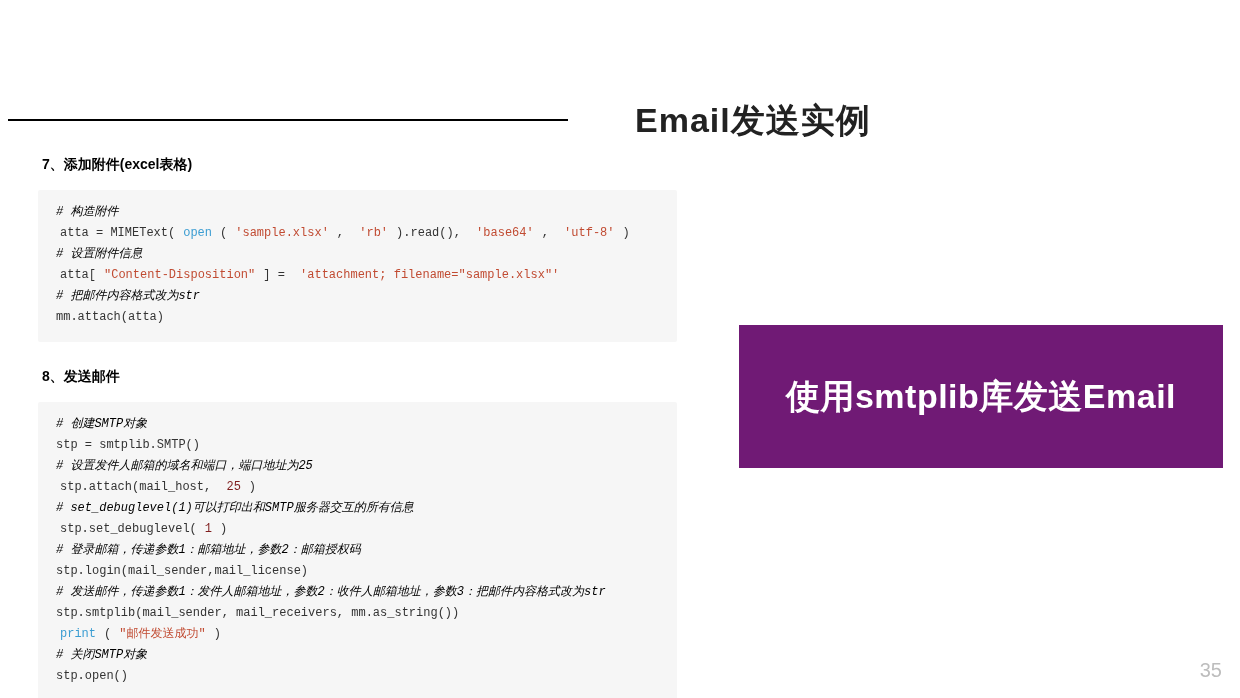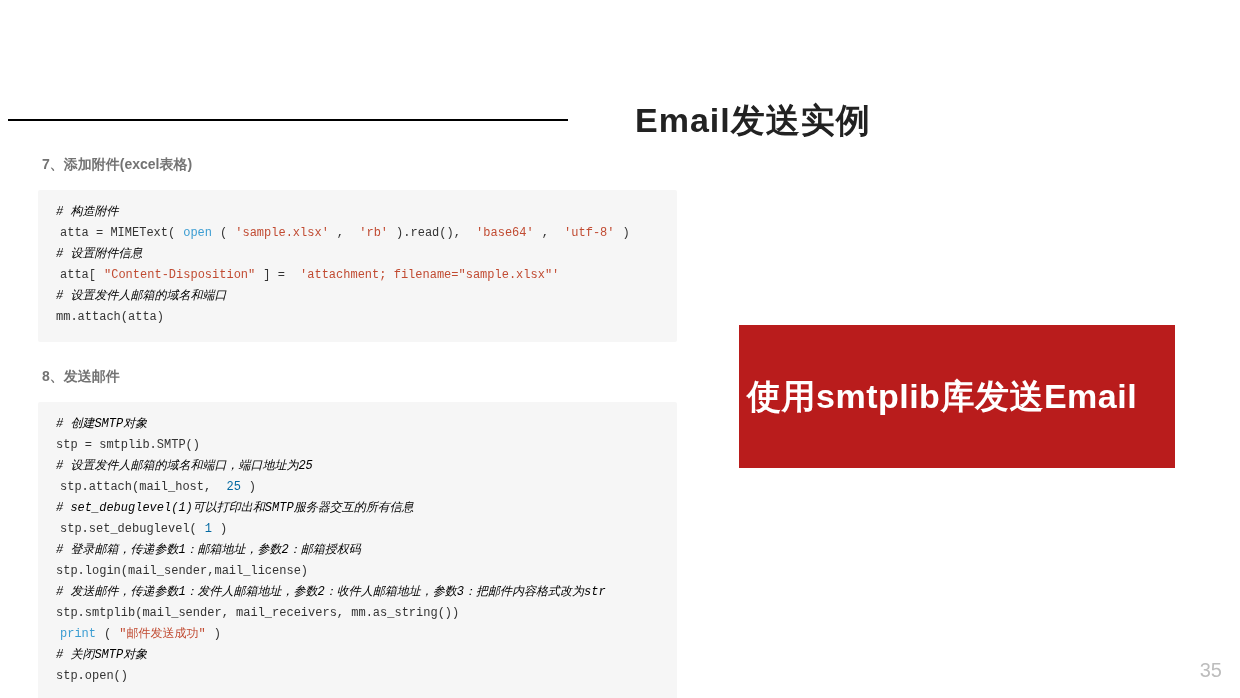--- a/index.html
+++ b/index.html
@@ -8,7 +8,7 @@
   .rule { position: absolute; left: 0; top: 111px; width: 560px; height: 0; border-top: 2px solid #000; }
   .title { position: absolute; left: 623px; top: 86px; font-size: 34px; font-weight: 700; letter-spacing: 1px; }
   .content { position: absolute; left: 26px; top: 140px; width: 647px; }
-  .section-heading { font-size: 14px; font-weight: 700; margin-bottom: 12px; color: #737373; }
+  .section-heading { font-size: 14px; font-weight: 700; margin-bottom: 12px; color: #000000; }
   .codeblock {
     background: #f6f6f6;
     border-radius: 2px;

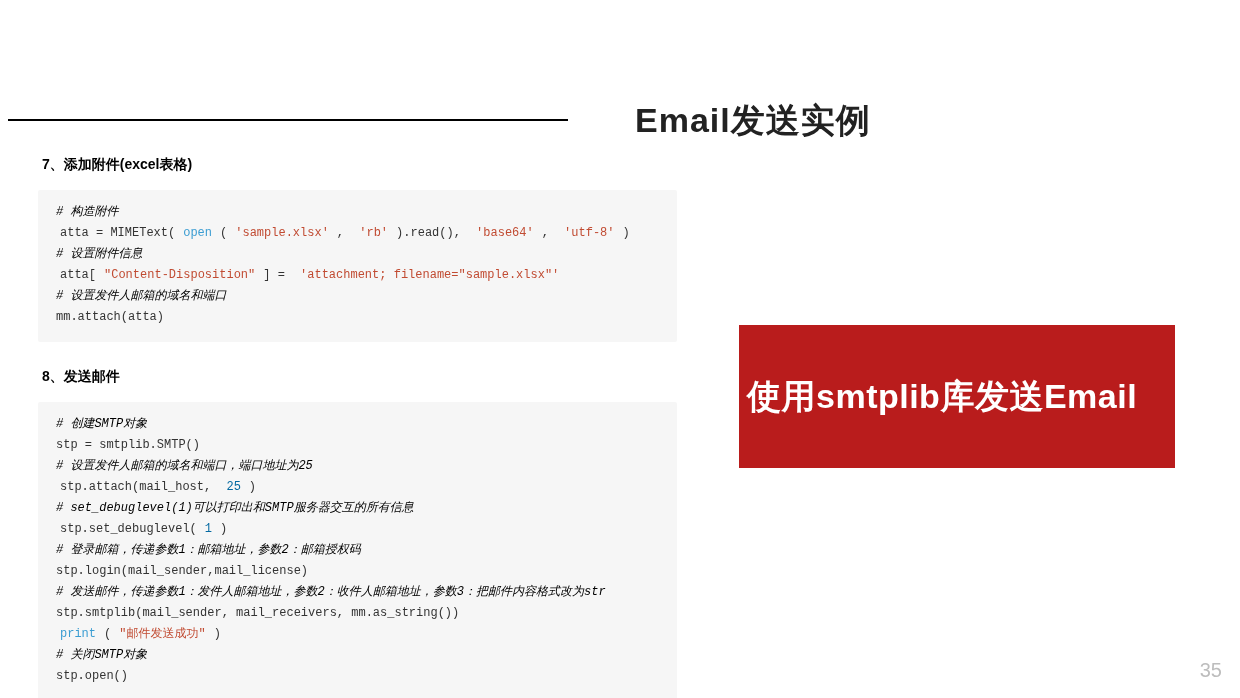--- a/index.html
+++ b/index.html
@@ -58,7 +58,7 @@
 <span><span>atta = MIMEText(</span><span class="c-fn">open</span><span>(</span><span class="c-str">'sample.xlsx'</span><span>, </span><span class="c-str">'rb'</span><span>).read(), </span><span class="c-str">'base64'</span><span>, </span><span class="c-str">'utf-8'</span><span>)</span></span>
 <span class="c-comment"># 设置附件信息</span>
 <span><span>atta[</span><span class="c-str">"Content-Disposition"</span><span>] = </span><span class="c-str">'attachment; filename="sample.xlsx"'</span></span>
-<span class="c-comment"># 设置发件人邮箱的域名和端口</span>
+<span class="c-comment"># 把邮件内容格式改为str</span>
 <span>mm.attach(atta)</span></div>
 
     <div class="section-heading">8、发送邮件</div>

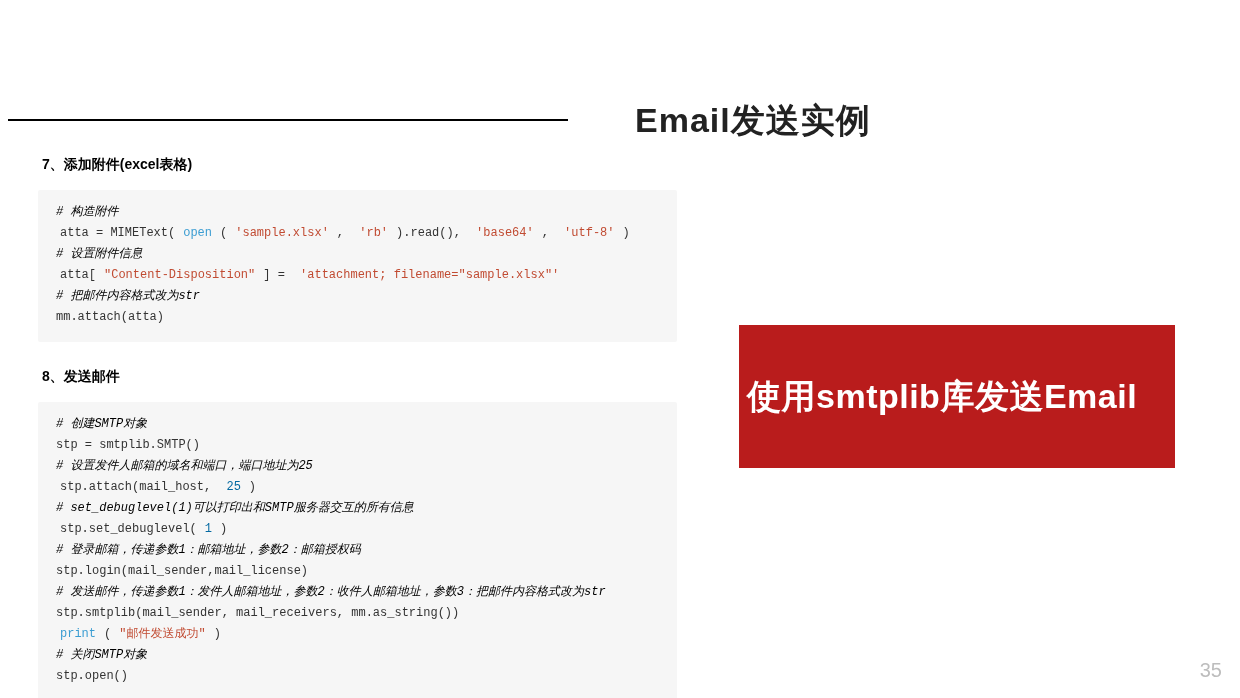--- a/index.html
+++ b/index.html
@@ -29,12 +29,12 @@
   .callout {
     position: absolute;
     left: 731px; top: 317px;
-    width: 436px; height: 143px;
-    background: #b91c1c;
+    width: 484px; height: 143px;
+    background: #701a75;
     color: #fff;
     display: flex;
     align-items: center;
-    justify-content: flex-start;
+    justify-content: center;
     font-size: 34px;
     font-weight: 700;
     letter-spacing: 0.5px;

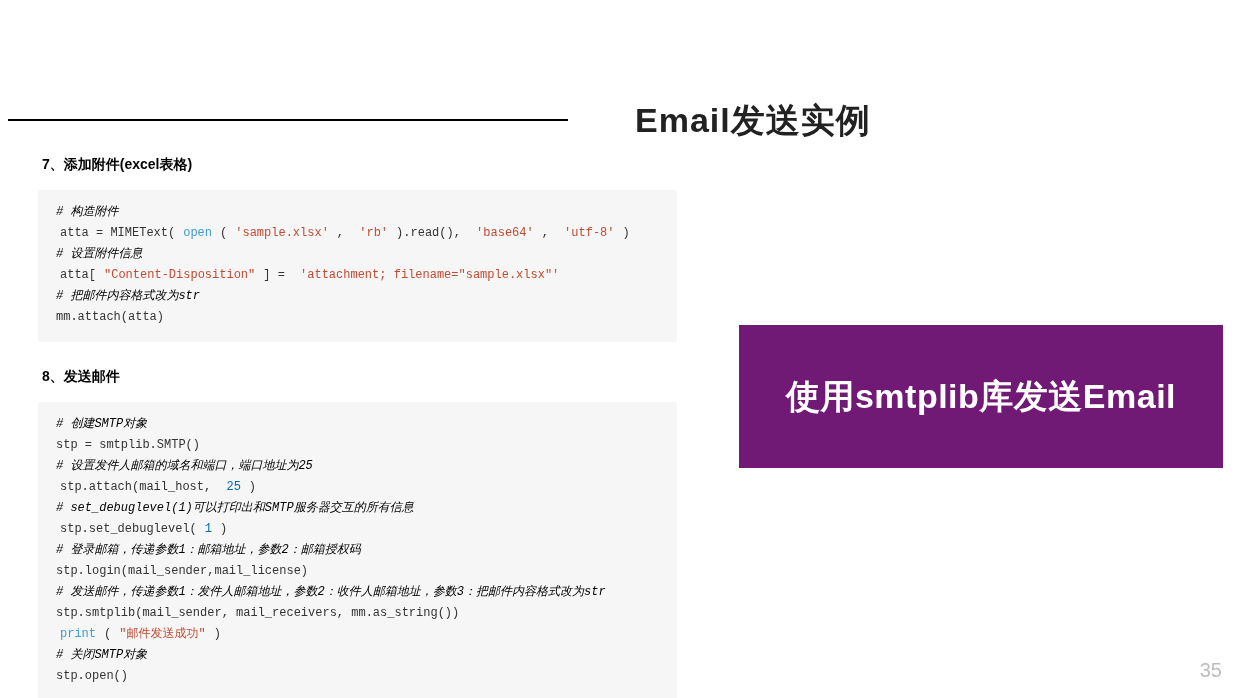--- a/index.html
+++ b/index.html
@@ -24,7 +24,7 @@
   .c-comment { color: #000000; font-style: italic; }
   .c-fn { color: #3b9dd2; }
   .c-str { color: #c14b32; }
-  .c-num { color: #0369a1; }
+  .c-num { color: #7f1d1d; }
   .c-kw { color: #3b9dd2; }
   .callout {
     position: absolute;

